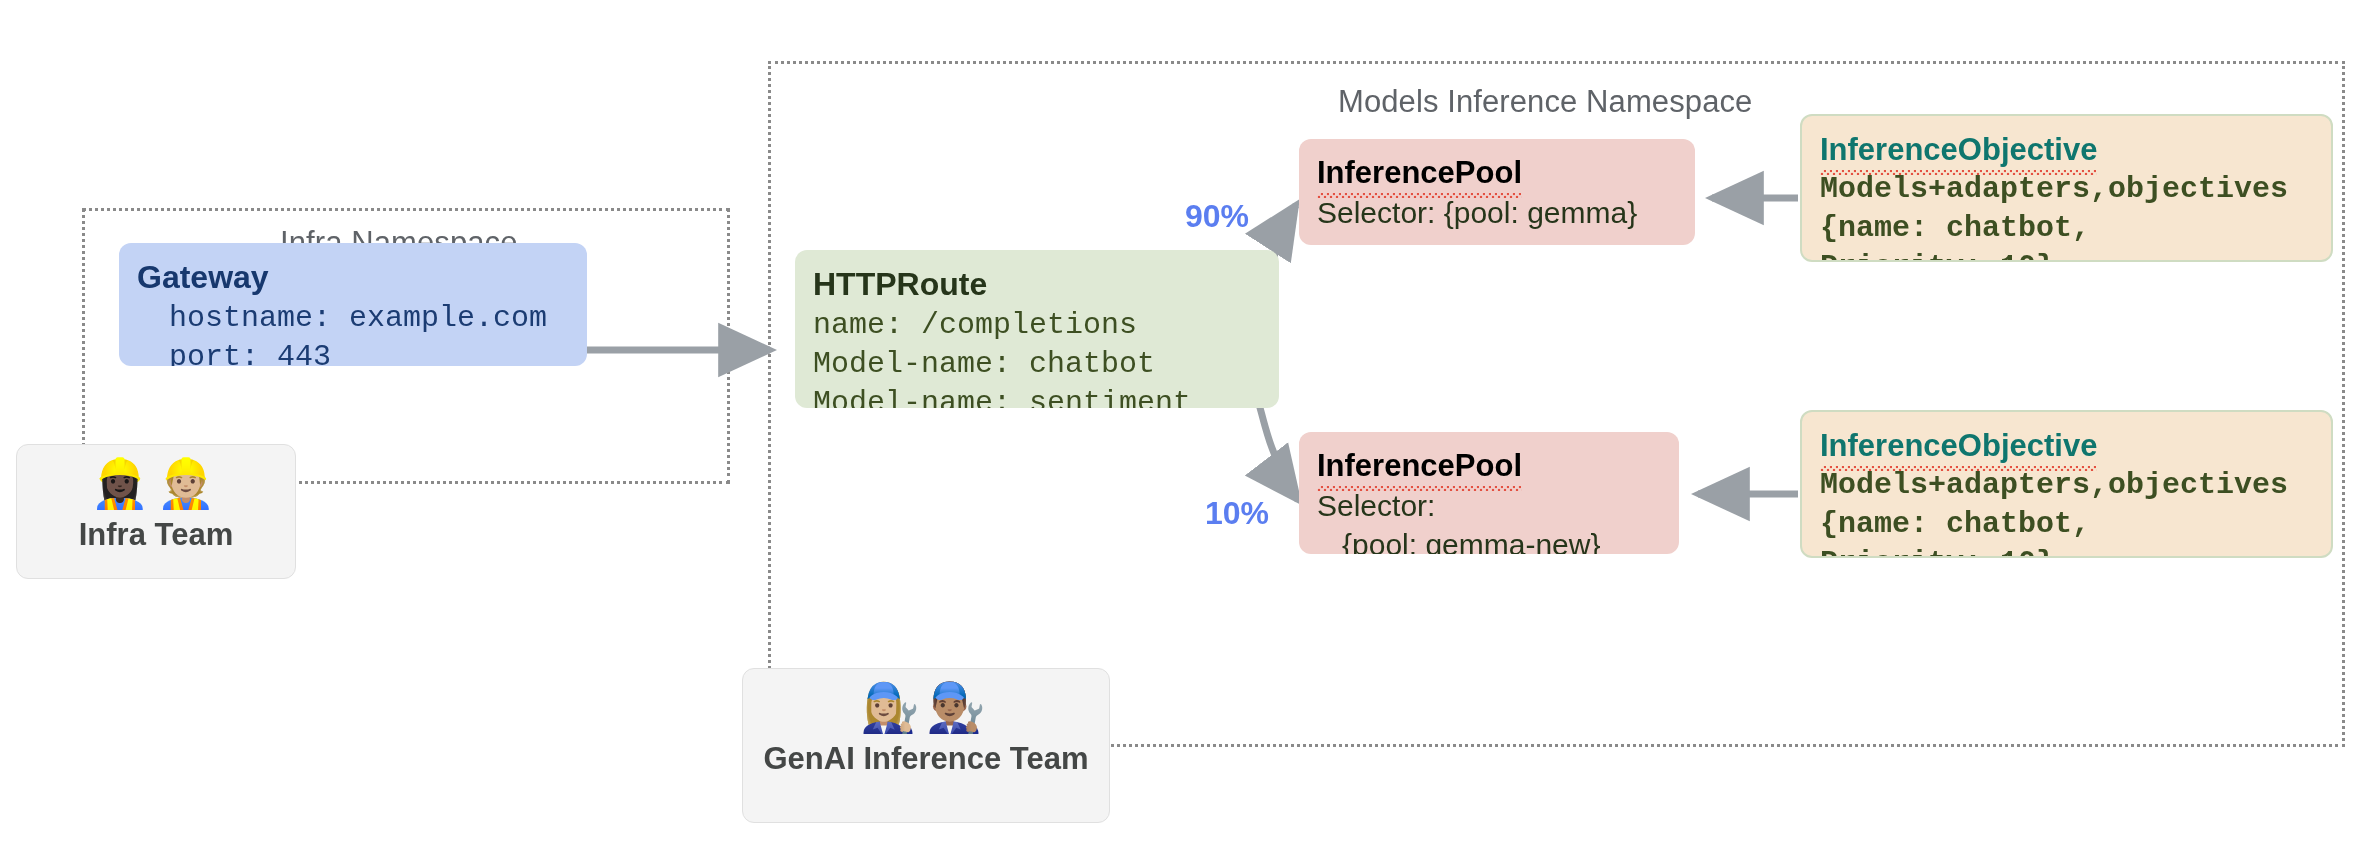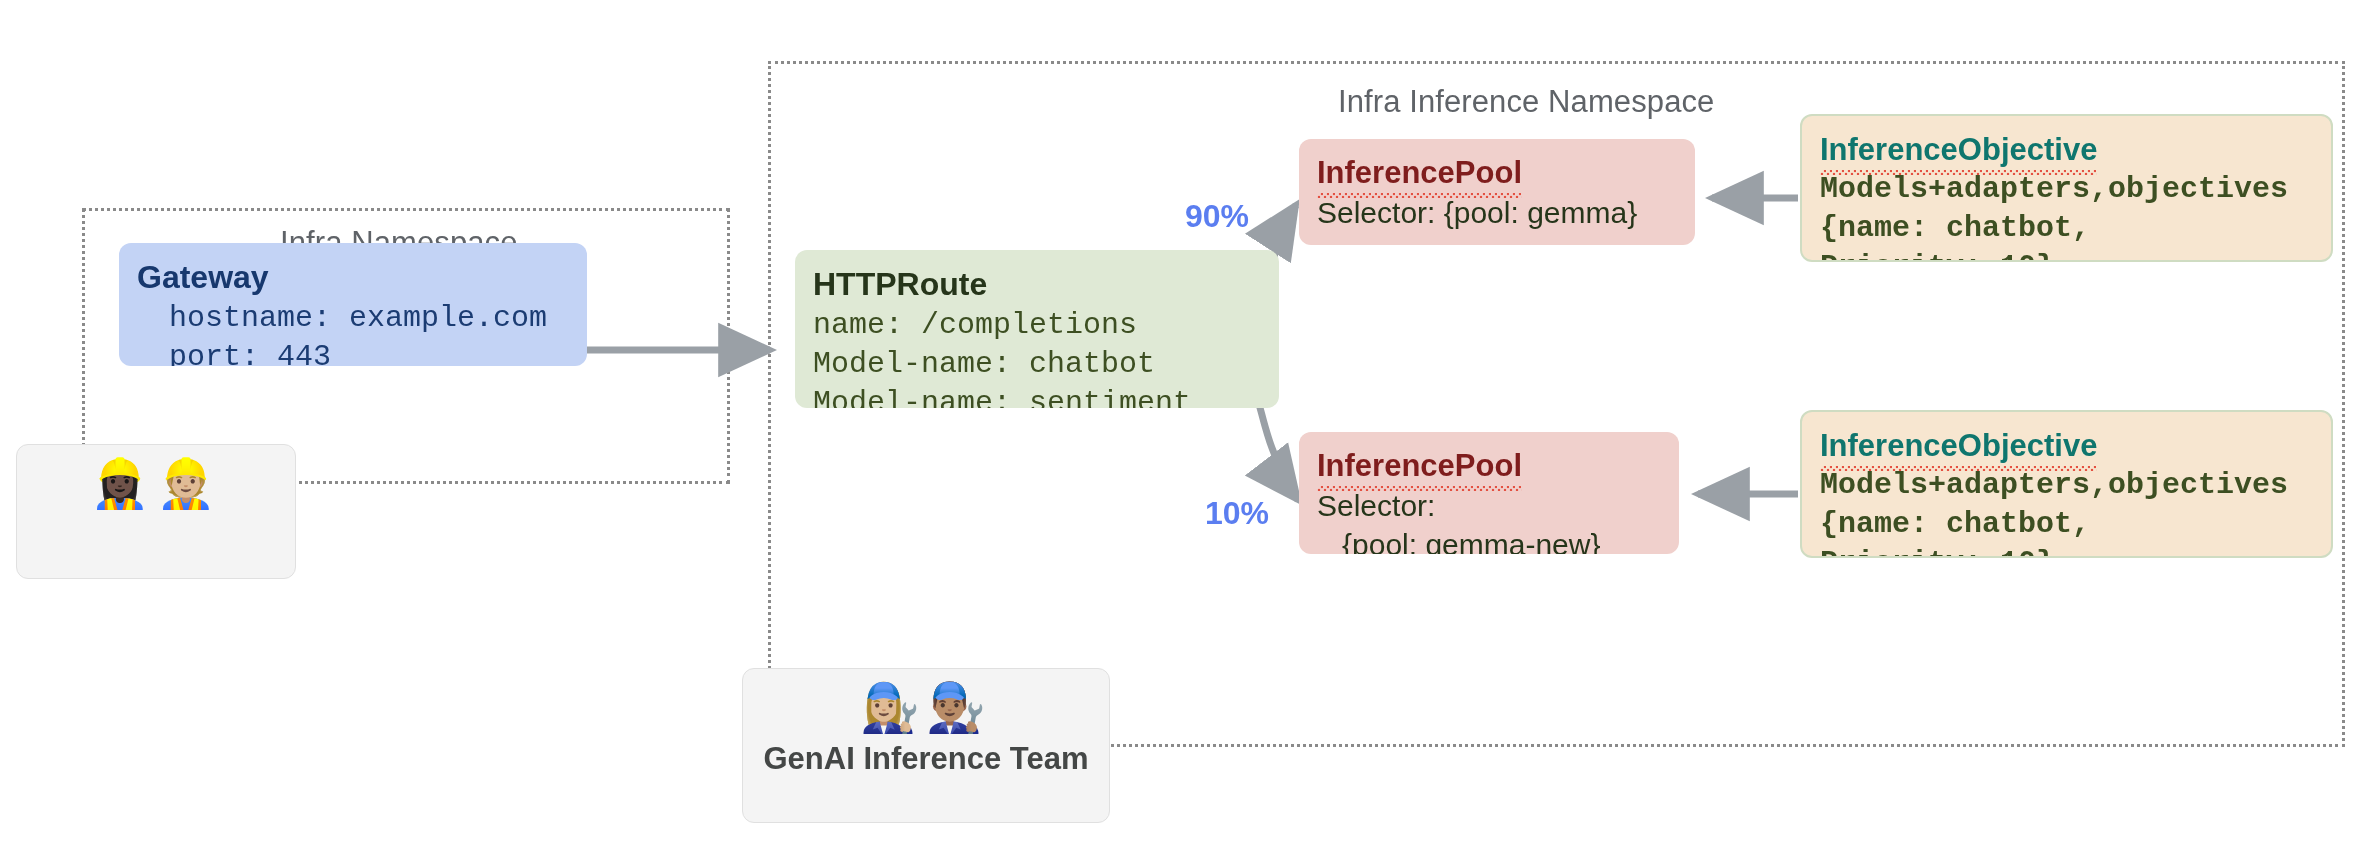--- a/index.html
+++ b/index.html
@@ -148,7 +148,7 @@
   <div class="ns-title" id="ns-infra-title" style="left:280px;top:225px;">Infra Namespace</div>
 
   <div class="ns" id="ns-genai" style="left:768px;top:61px;width:1577px;height:686px;"></div>
-  <div class="ns-title" id="ns-genai-title" style="left:1338px;top:84px;">Infra Inference Namespace</div>
+  <div class="ns-title" id="ns-genai-title" style="left:1338px;top:84px;">Models Inference Namespace</div>
 
   <svg id="arrows" viewBox="0 0 2373 858">
     <defs>

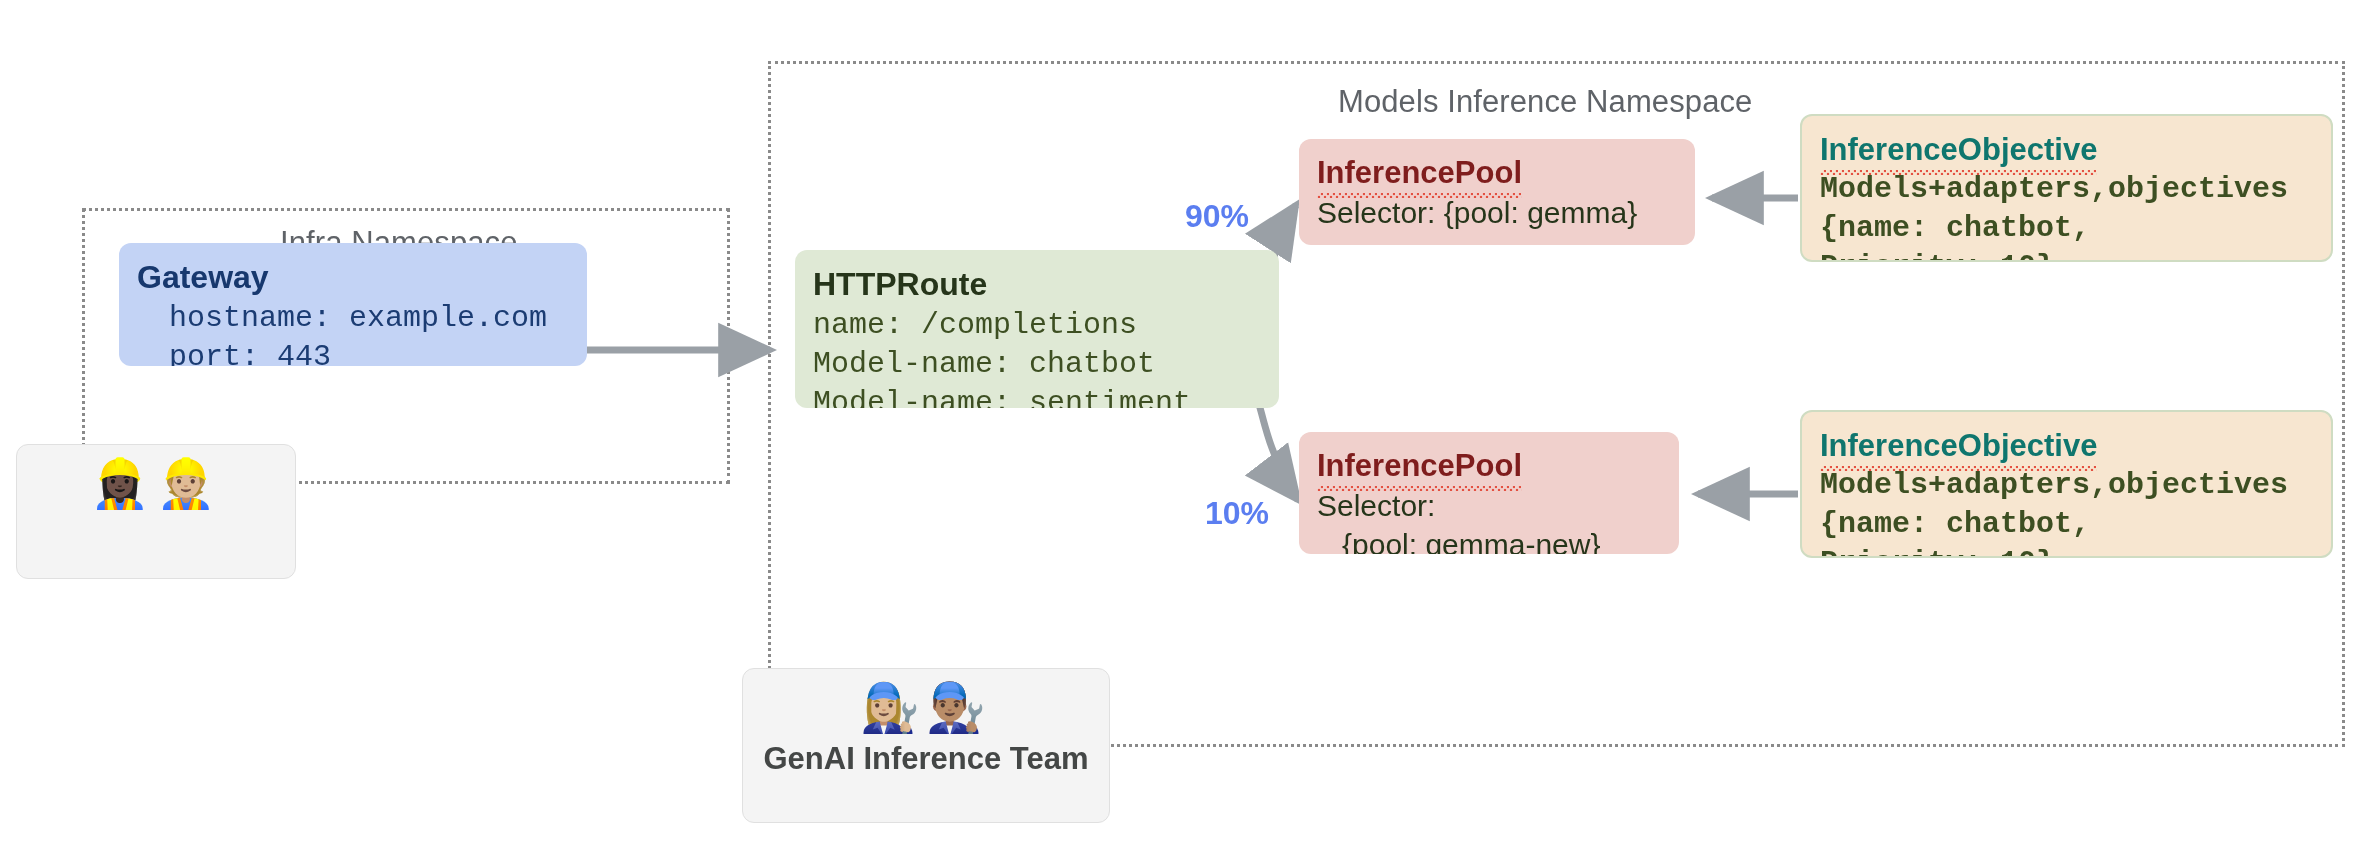--- a/index.html
+++ b/index.html
@@ -85,7 +85,7 @@
 
   
   .pool{background:#f0d0cc;}
-  .pool .title{color:#7f1d1d;font-size:31px;}
+  .pool .title{color:#000000;font-size:31px;}
   .pool .sans{color:#26351a;font-size:30px;display:block;}
   #pool-a{left:1299px;top:139px;width:396px;height:106px;}
   #pool-b{left:1299px;top:432px;width:380px;height:122px;}

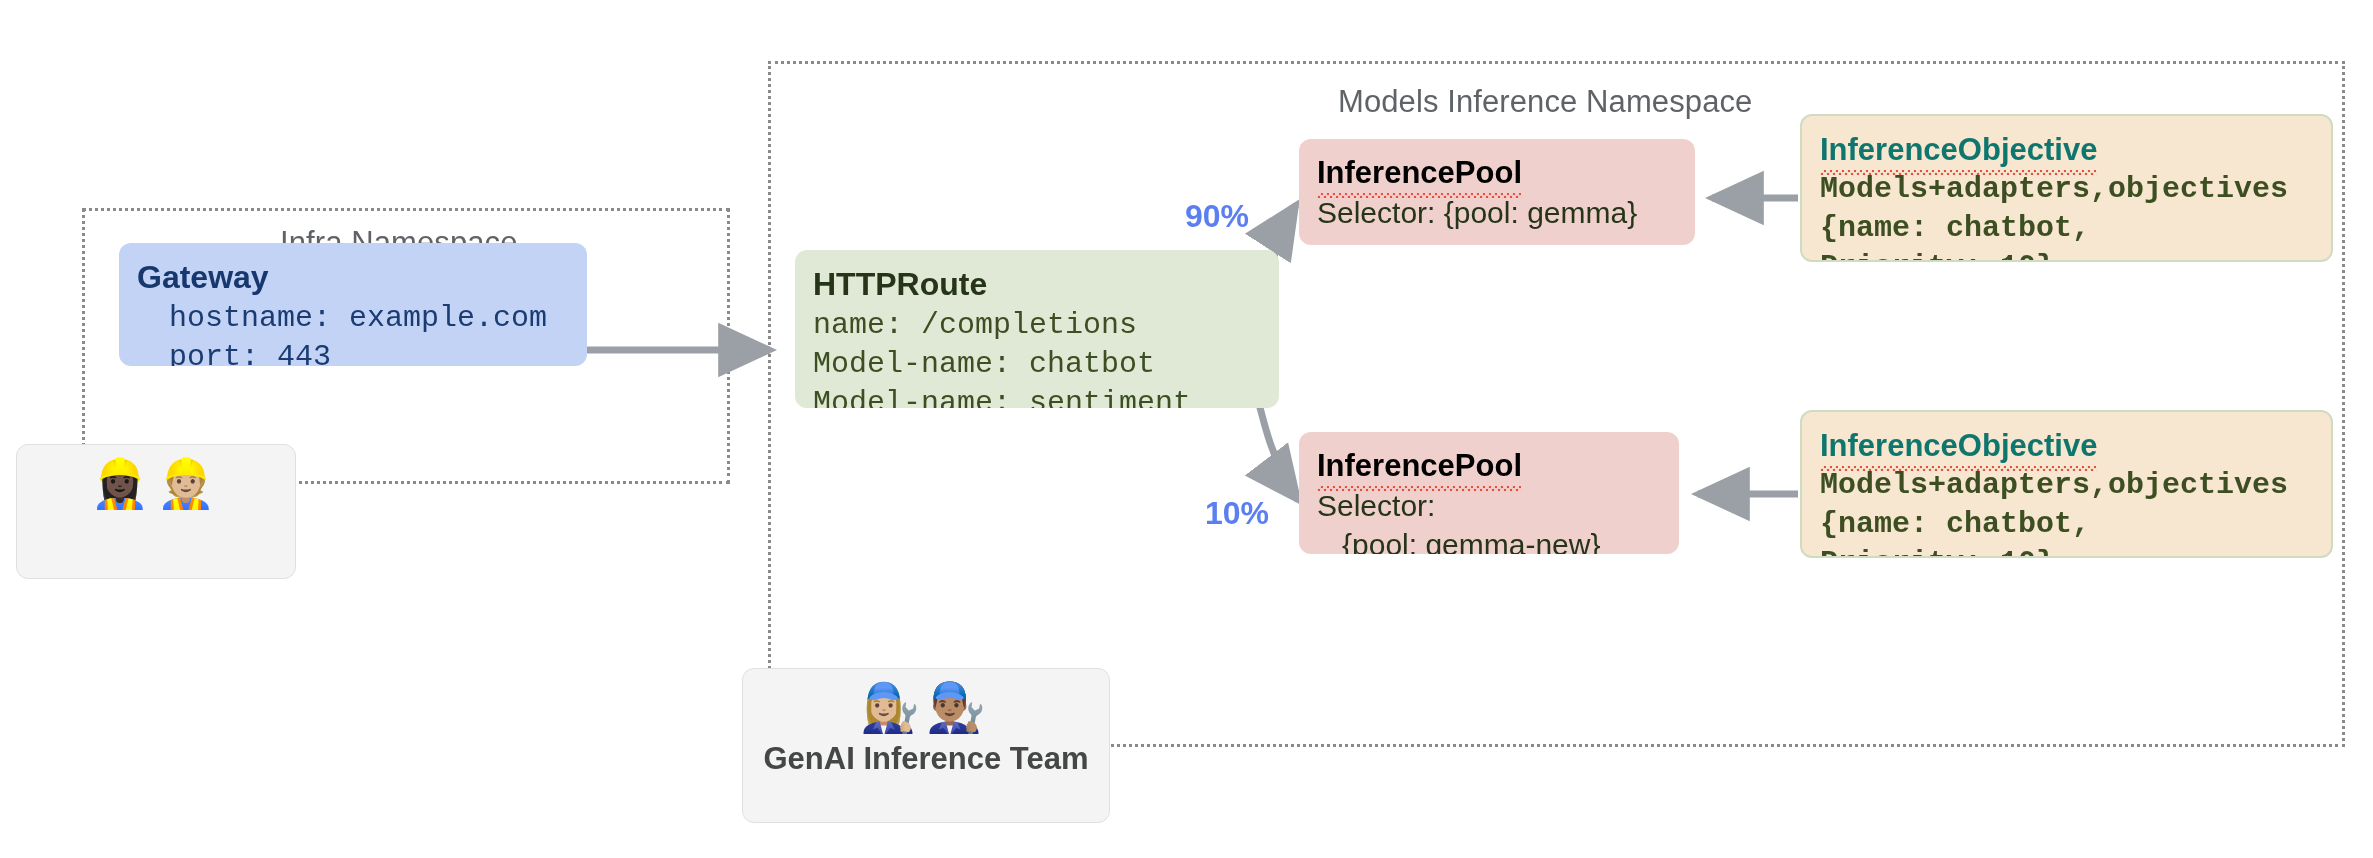--- a/index.html
+++ b/index.html
@@ -221,6 +221,7 @@
 
   <div class="team" id="team-infra">
     <span class="emoji">👷🏿‍♀️👷🏼</span>
+    <span class="team-label">Infra Team</span>
   </div>
 
   <div class="team" id="team-genai">

